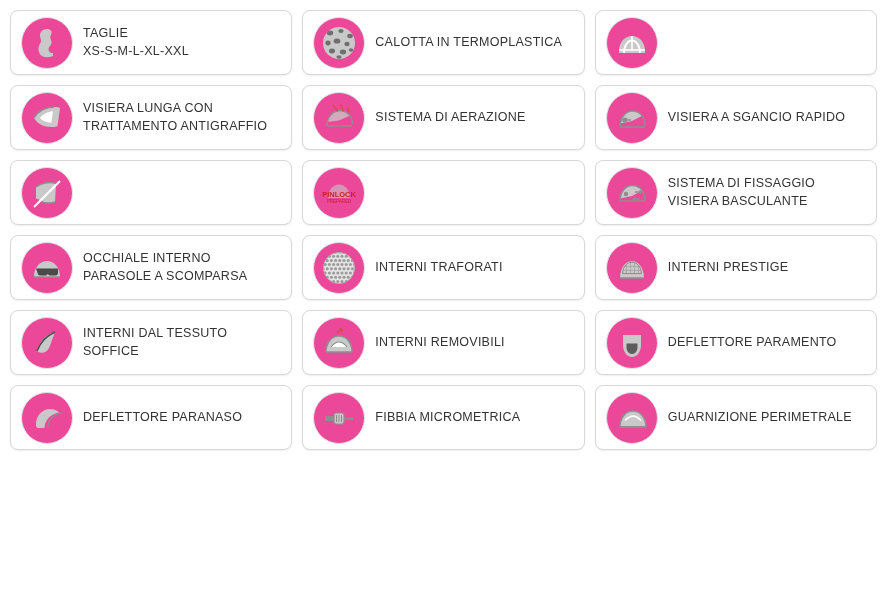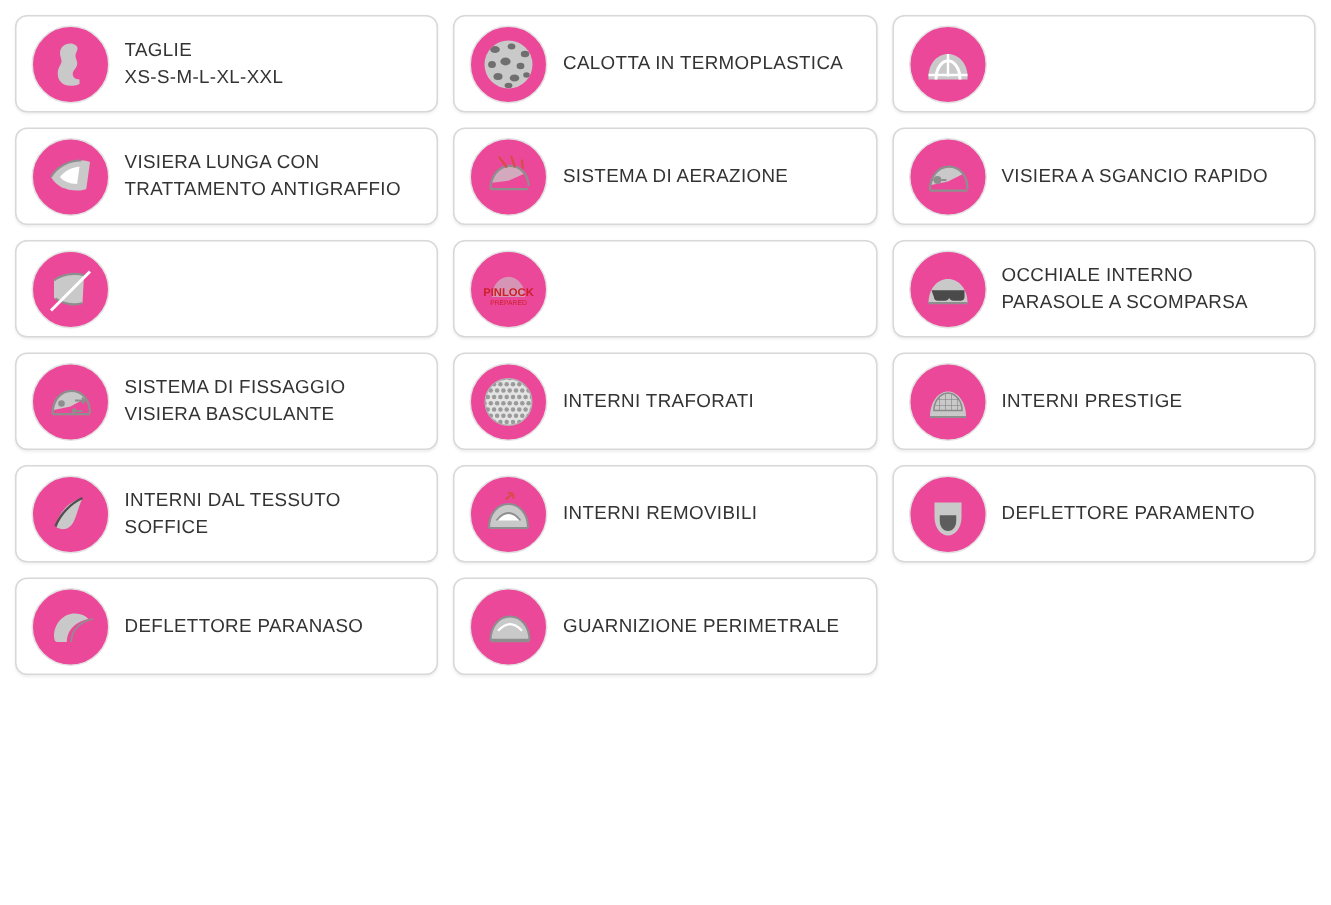--- a/index.html
+++ b/index.html
@@ -161,16 +161,6 @@
     <div class="feature-card">
       <span class="icon-wrap">
         <svg width="44" height="44" viewBox="0 0 44 44">
-          <path d="M9 31c0-9.5 5.8-16 13-16s13 6.5 13 16z" fill="#c9c9c9"></path>
-          <path d="M11 22.5h22v4.5c0 1.4-1.1 2.5-2.5 2.5h-5c-1.2 0-2.2-.7-2.7-1.8-.5 1.1-1.5 1.8-2.7 1.8h-5c-1.4 0-2.5-1.1-2.5-2.5z" fill="#4a4a4a"></path>
-          <path d="M9 31h26" stroke="#8e8e8e" stroke-width="1.5"></path>
-        </svg>
-      </span>
-      <span class="feature-label">OCCHIALE INTERNO PARASOLE A SCOMPARSA</span>
-    </div>
-    <div class="feature-card">
-      <span class="icon-wrap">
-        <svg width="44" height="44" viewBox="0 0 44 44">
           <path d="M10 30c0-9 5.6-15.5 12.5-15.5 4 0 7.5 1.8 9.8 4.8L22 25l-12 2.5z" fill="#c9c9c9"></path>
           <path d="M10 30c0-9 5.6-15.5 12.5-15.5 7.4 0 12.5 6 12.5 15" fill="none" stroke="#8e8e8e" stroke-width="1.5"></path>
           <path d="M10 30h25" stroke="#8e8e8e" stroke-width="1.5"></path>
@@ -180,6 +170,16 @@
         </svg>
       </span>
       <span class="feature-label">SISTEMA DI FISSAGGIO VISIERA BASCULANTE</span>
+    </div>
+    <div class="feature-card">
+      <span class="icon-wrap">
+        <svg width="44" height="44" viewBox="0 0 44 44">
+          <path d="M9 31c0-9.5 5.8-16 13-16s13 6.5 13 16z" fill="#c9c9c9"></path>
+          <path d="M11 22.5h22v4.5c0 1.4-1.1 2.5-2.5 2.5h-5c-1.2 0-2.2-.7-2.7-1.8-.5 1.1-1.5 1.8-2.7 1.8h-5c-1.4 0-2.5-1.1-2.5-2.5z" fill="#4a4a4a"></path>
+          <path d="M9 31h26" stroke="#8e8e8e" stroke-width="1.5"></path>
+        </svg>
+      </span>
+      <span class="feature-label">OCCHIALE INTERNO PARASOLE A SCOMPARSA</span>
     </div>
     <div class="feature-card">
       <span class="icon-wrap">

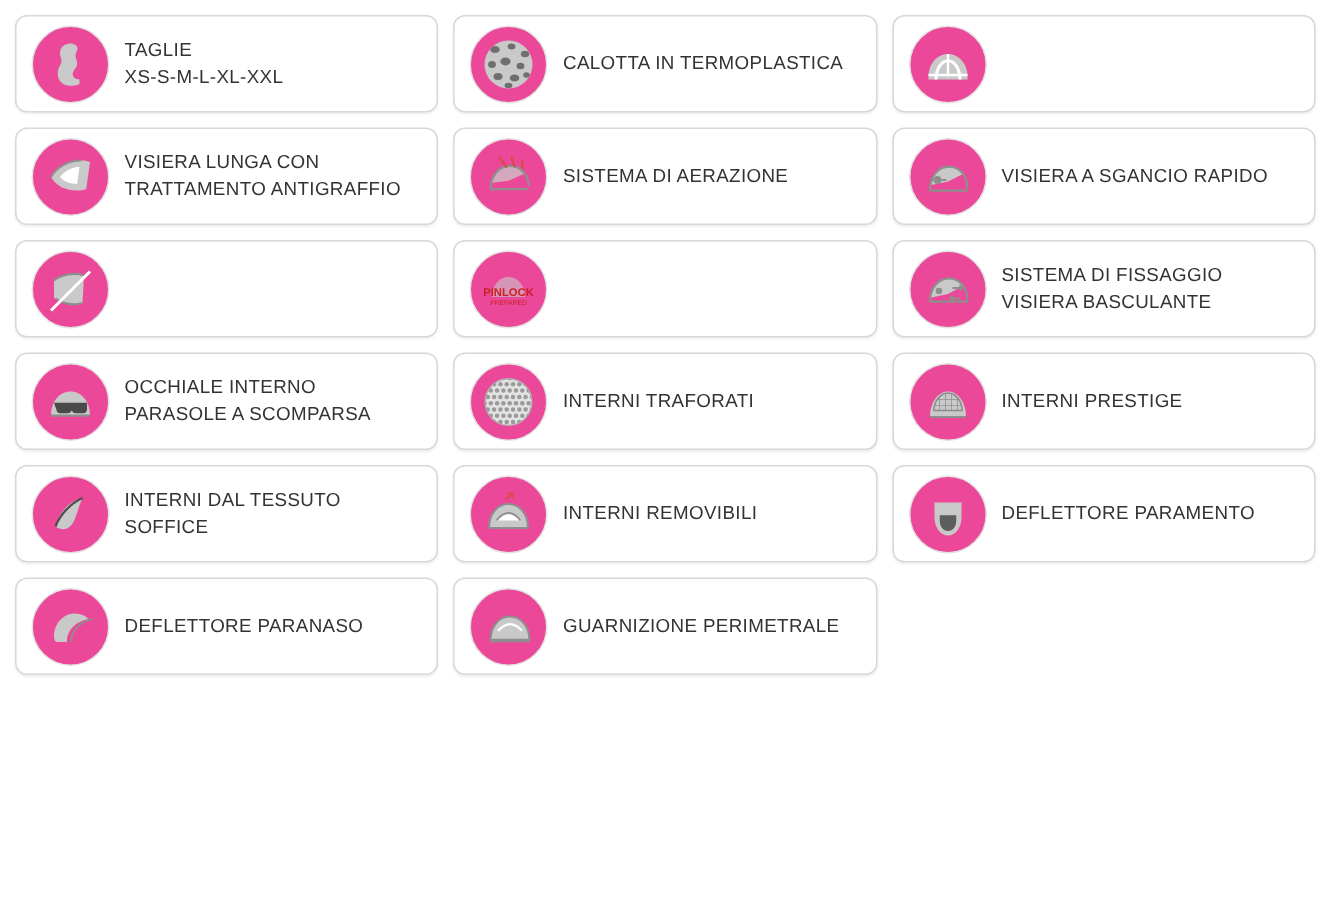--- a/index.html
+++ b/index.html
@@ -334,6 +334,17 @@
     <div class="feature-card">
       <span class="icon-wrap">
         <svg width="44" height="44" viewBox="0 0 44 44">
+          <path d="M8 20h9v5H8z" fill="#8e8e8e"></path>
+          <rect x="17" y="17" width="10" height="11" rx="2" fill="#c9c9c9" stroke="#8e8e8e" stroke-width="1.2"></rect>
+          <path d="M27 21.5h9v2.5h-9z" fill="#8e8e8e"></path>
+          <path d="M19.5 19v7M22 19v7M24.5 19v7" stroke="#8e8e8e" stroke-width="1"></path>
+        </svg>
+      </span>
+      <span class="feature-label">FIBBIA MICROMETRICA</span>
+    </div>
+    <div class="feature-card">
+      <span class="icon-wrap">
+        <svg width="44" height="44" viewBox="0 0 44 44">
           <path d="M10 31c0-9.5 5.8-16 13-16s13 6.5 13 16z" fill="#c9c9c9"></path>
           <path d="M10 31c0-9.5 5.8-16 13-16s13 6.5 13 16" fill="none" stroke="#8e8e8e" stroke-width="1.4"></path>
           <path d="M10 31h26" stroke="#8e8e8e" stroke-width="2.2"></path>

